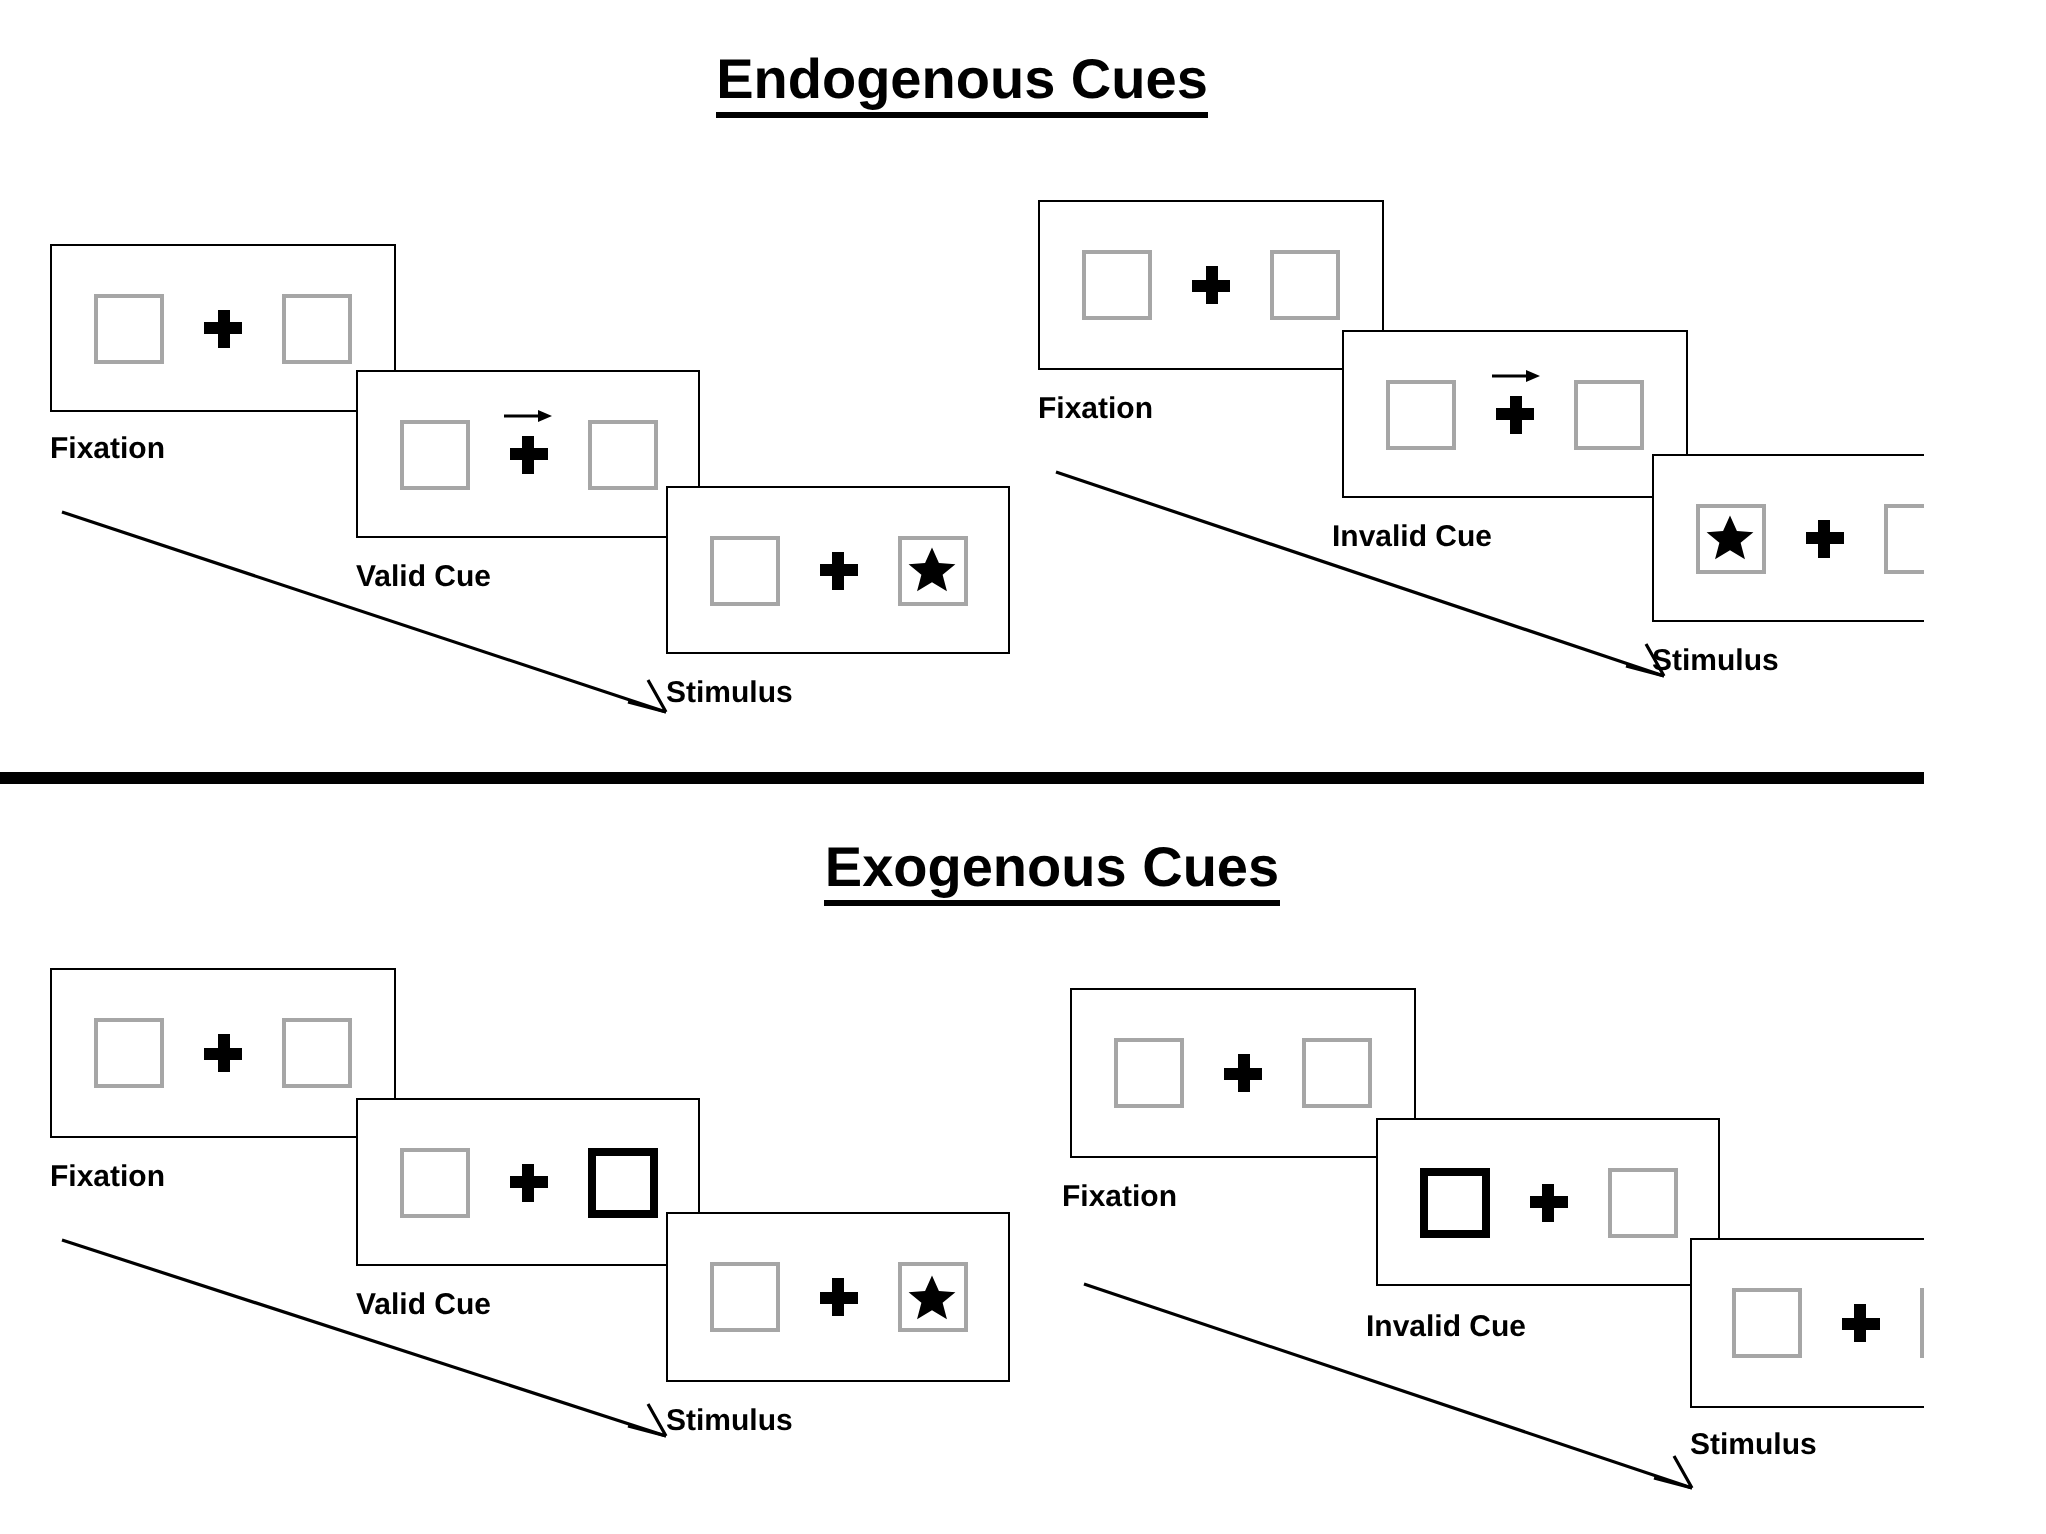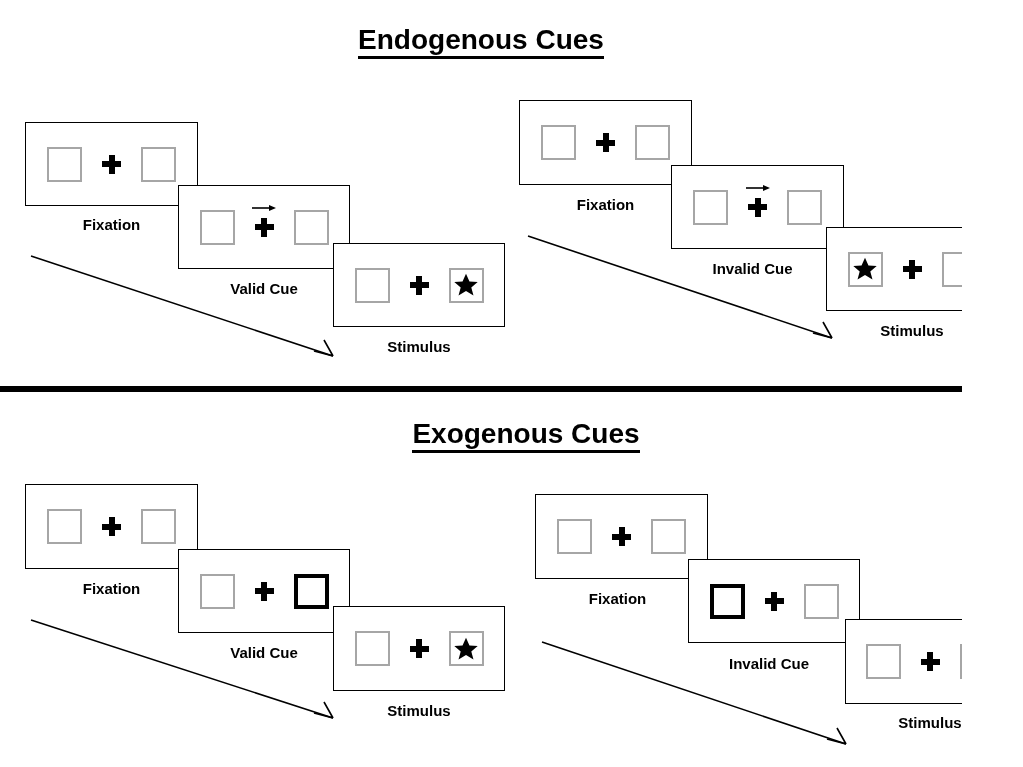--- a/index.html
+++ b/index.html
@@ -125,7 +125,6 @@
     font-weight: bold;
     color: #000000;
     white-space: nowrap;
-    text-align: center;
   }
   .flow-arrow {
     position: absolute;

